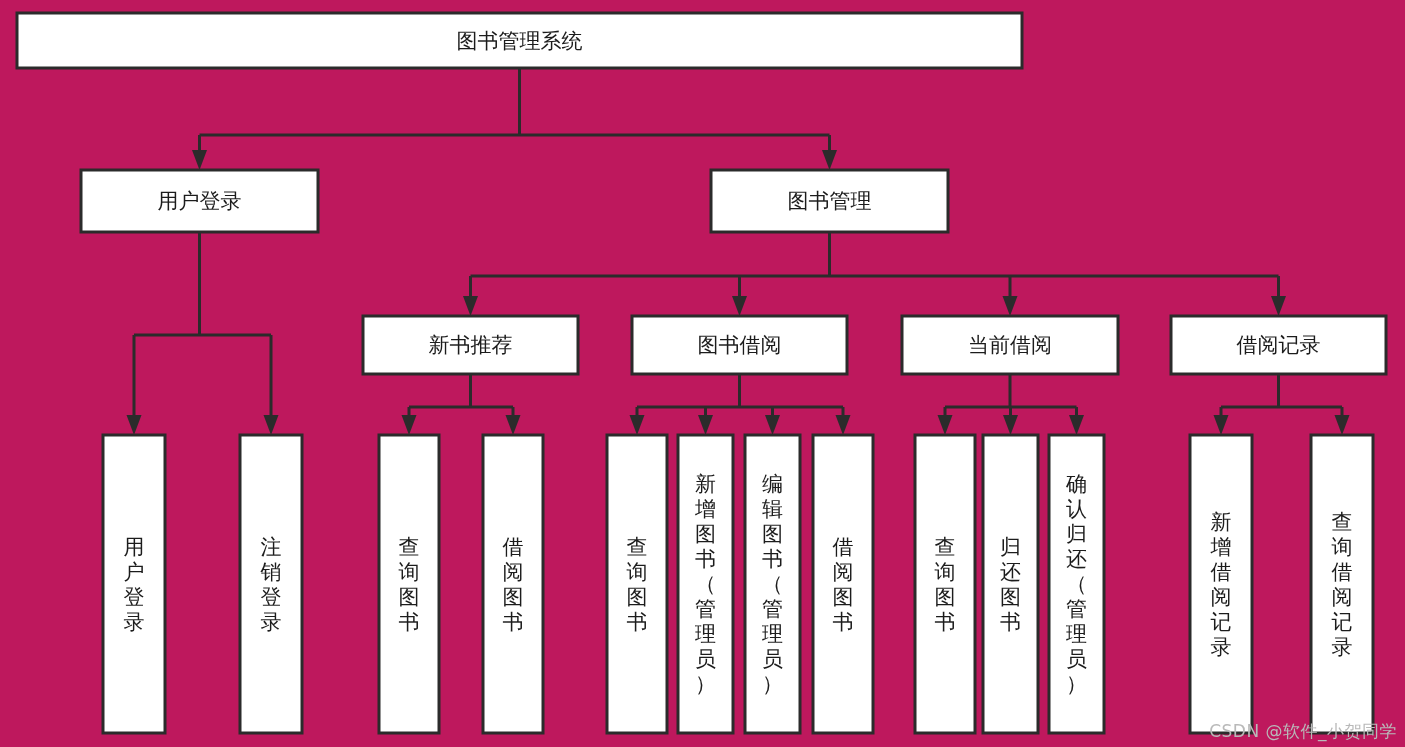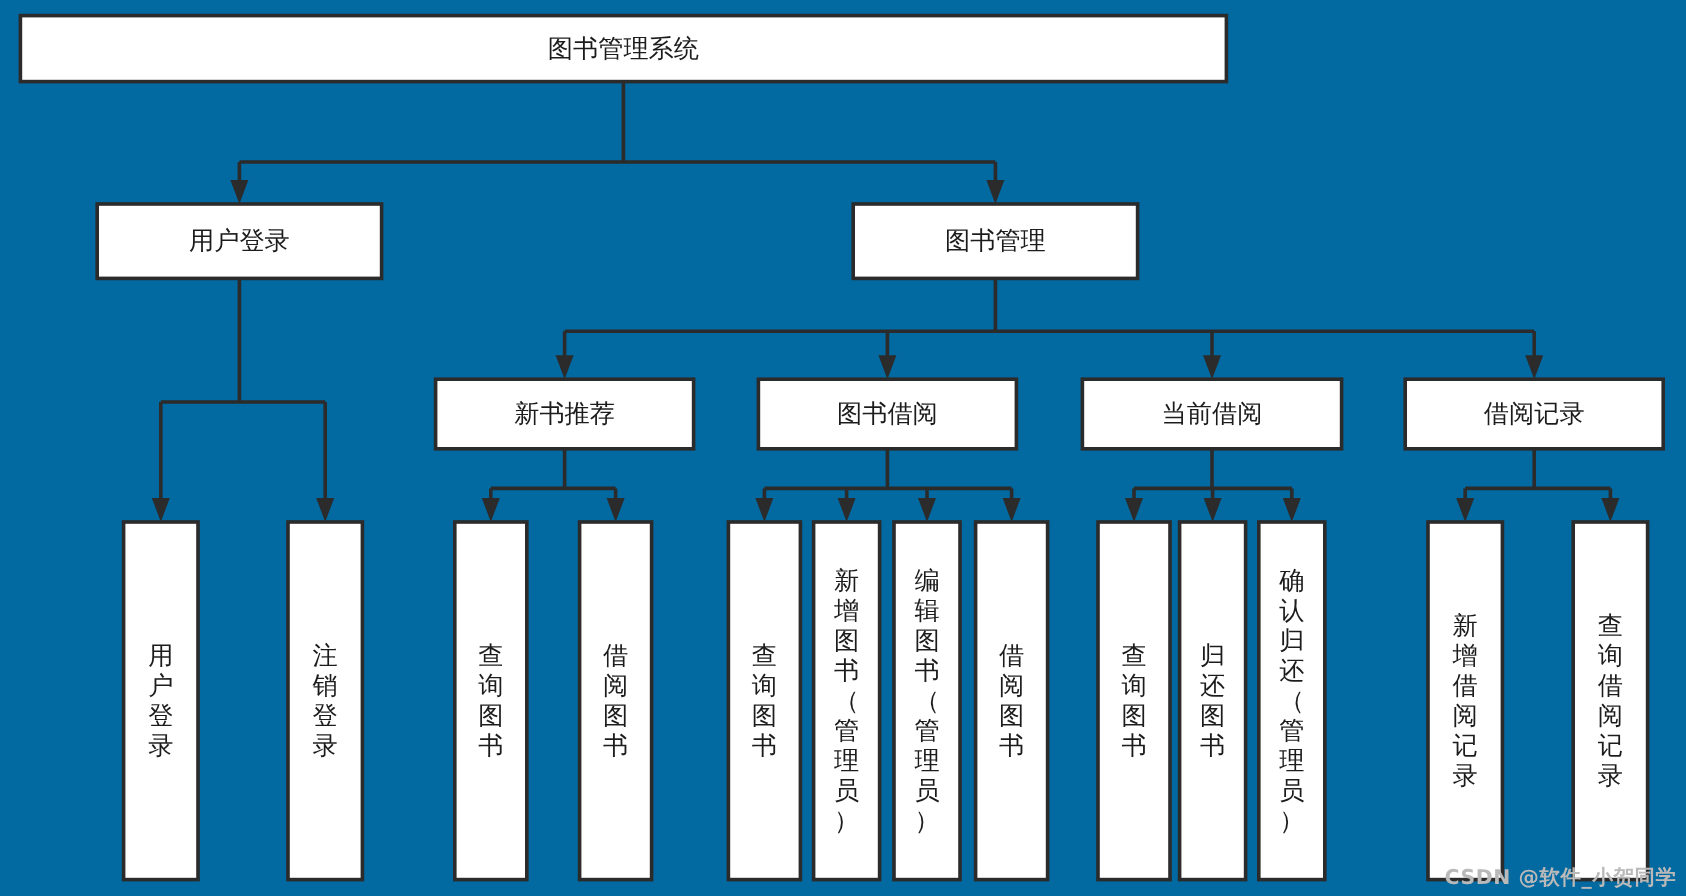--- a/index.html
+++ b/index.html
@@ -19,7 +19,7 @@
     position: relative;
     width: 1405px;
     height: 747px;
-    background: #0369a1;
+    background: #be185d;
   }
   svg#tree-svg {
     position: absolute;

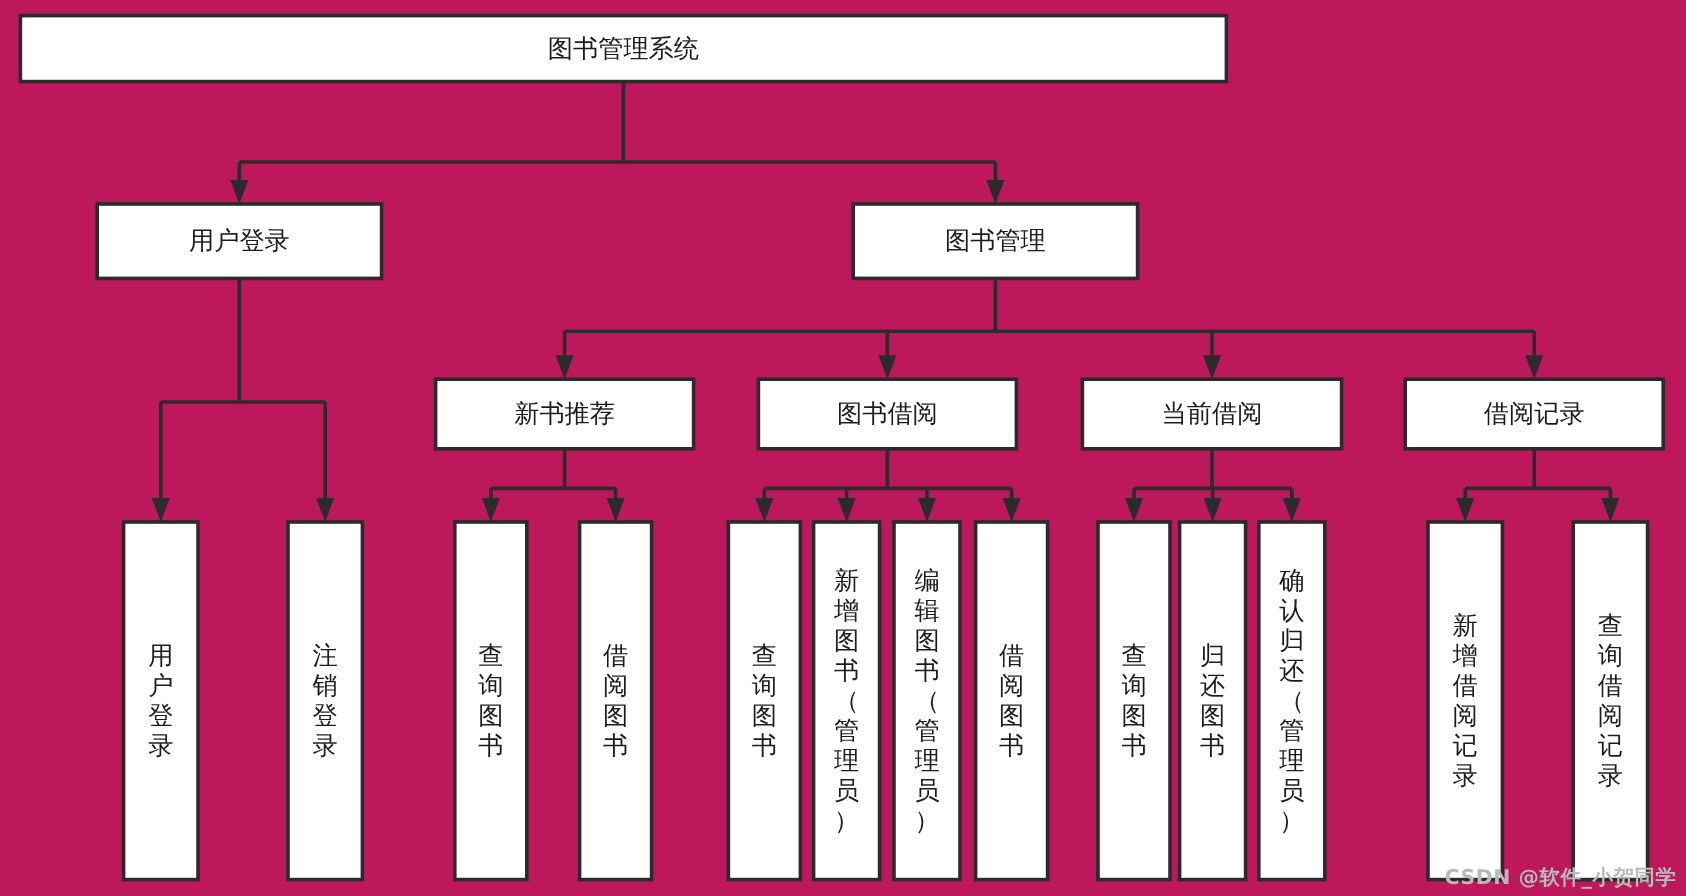--- a/index.html
+++ b/index.html
@@ -69,7 +69,6 @@
     letter-spacing: 0.5px;
     white-space: nowrap;
     user-select: none;
-    font-weight: bold;
   }
 </style>
 </head>

